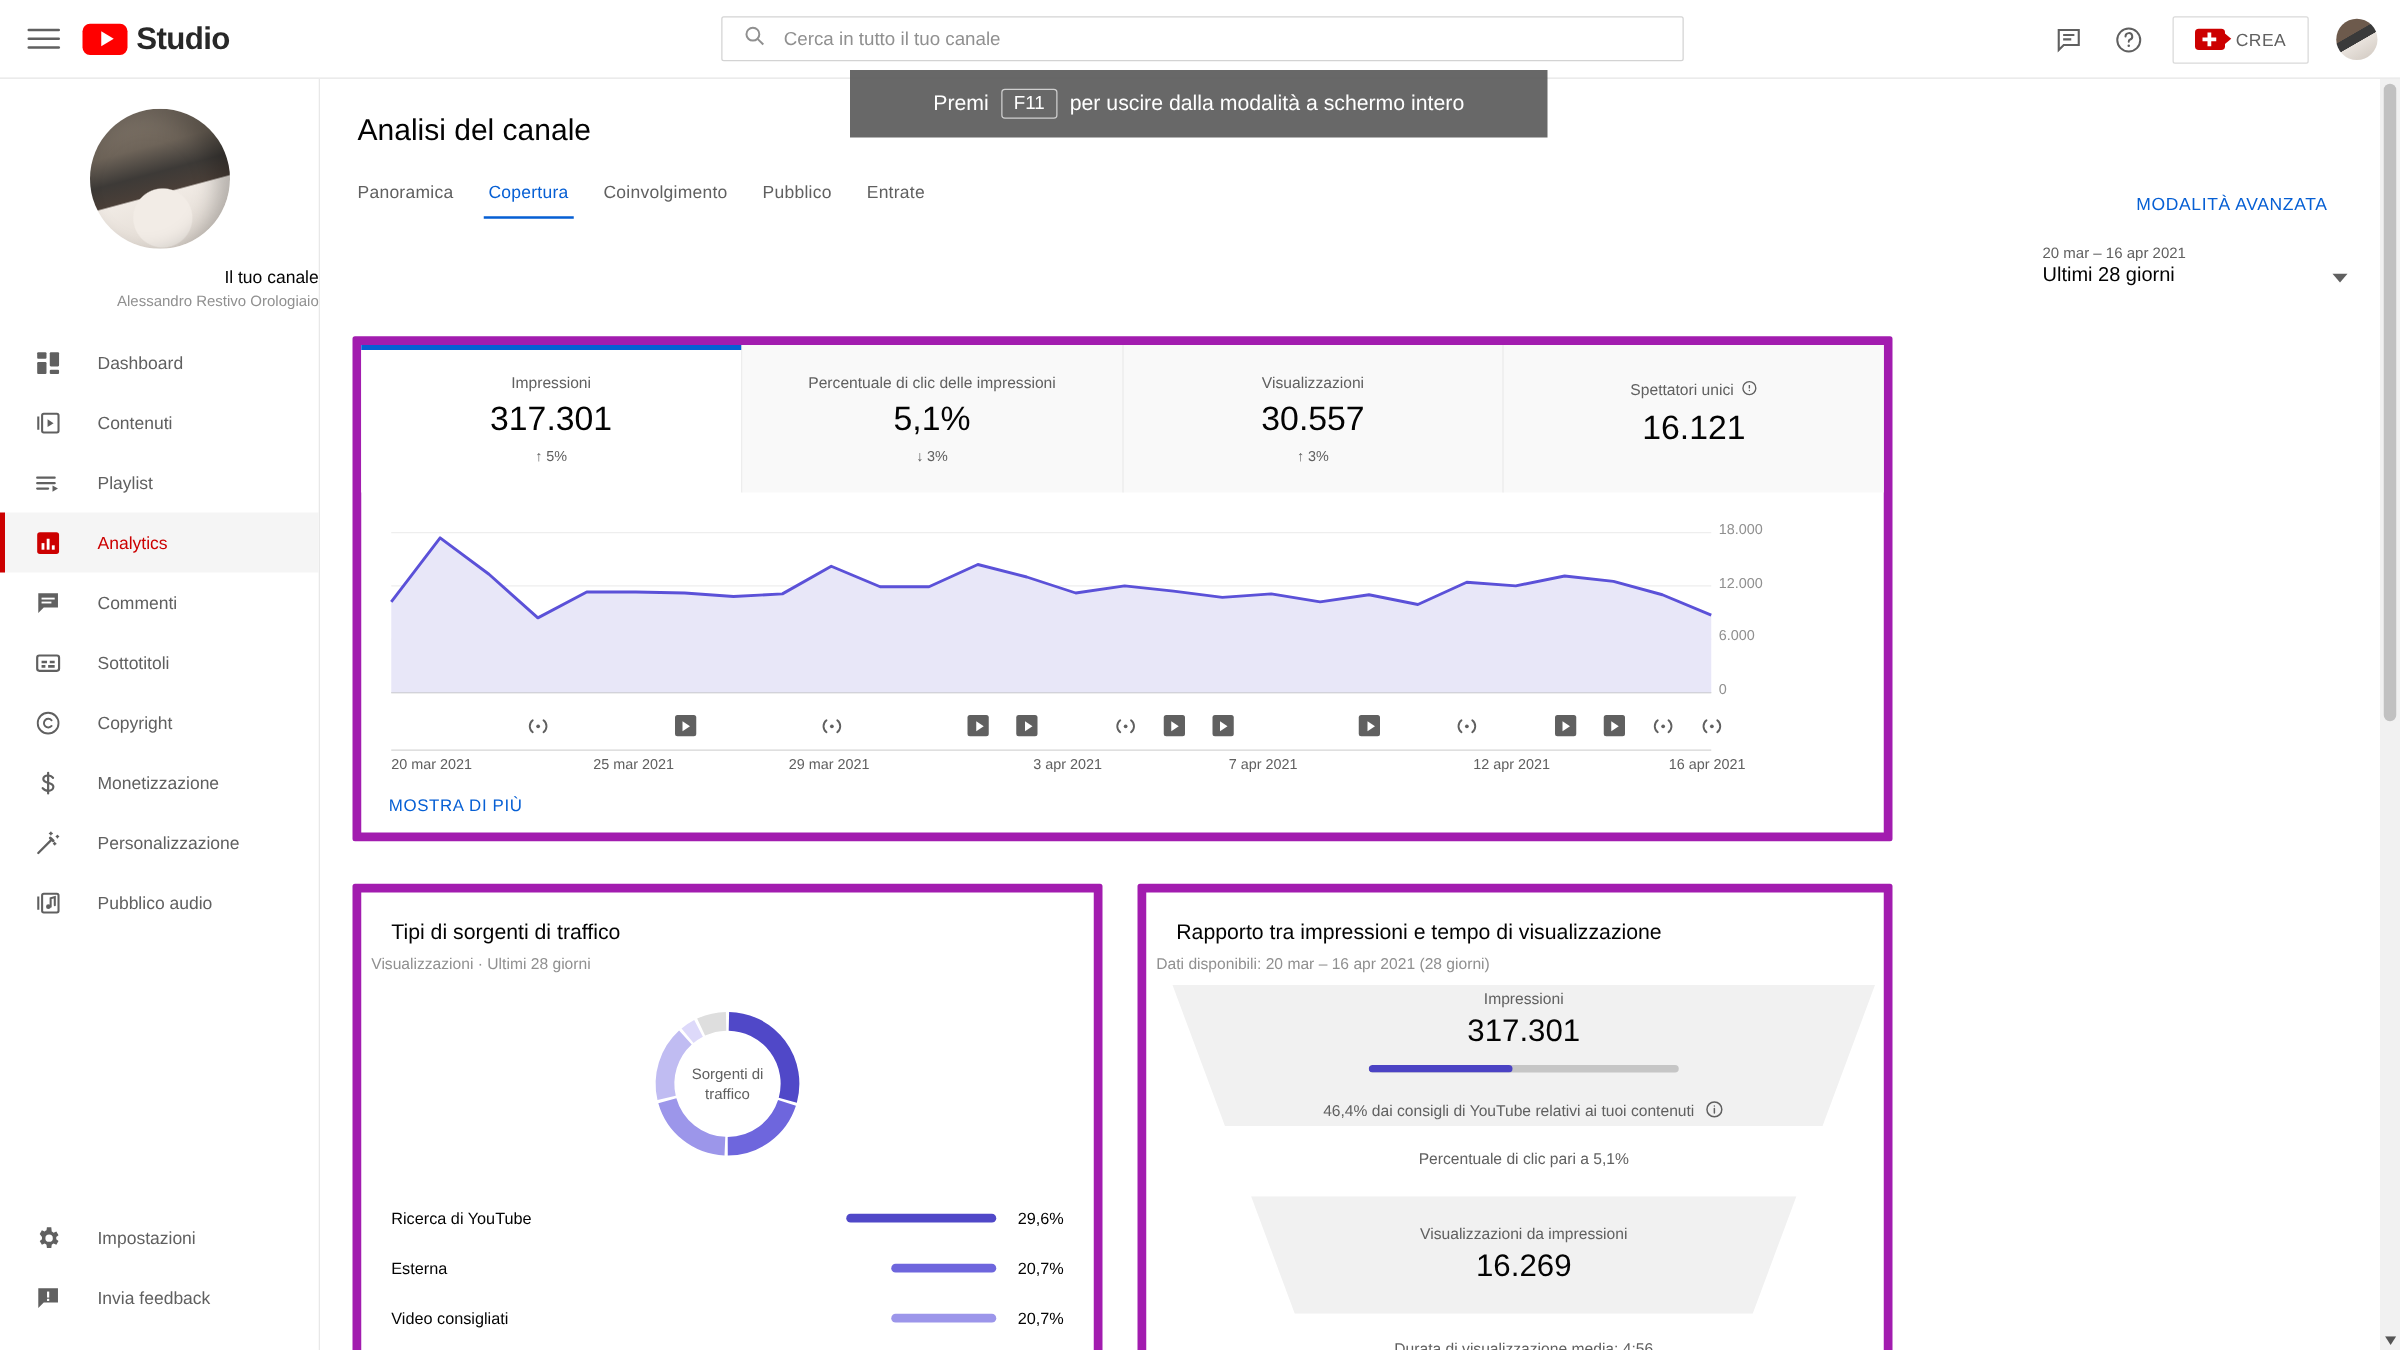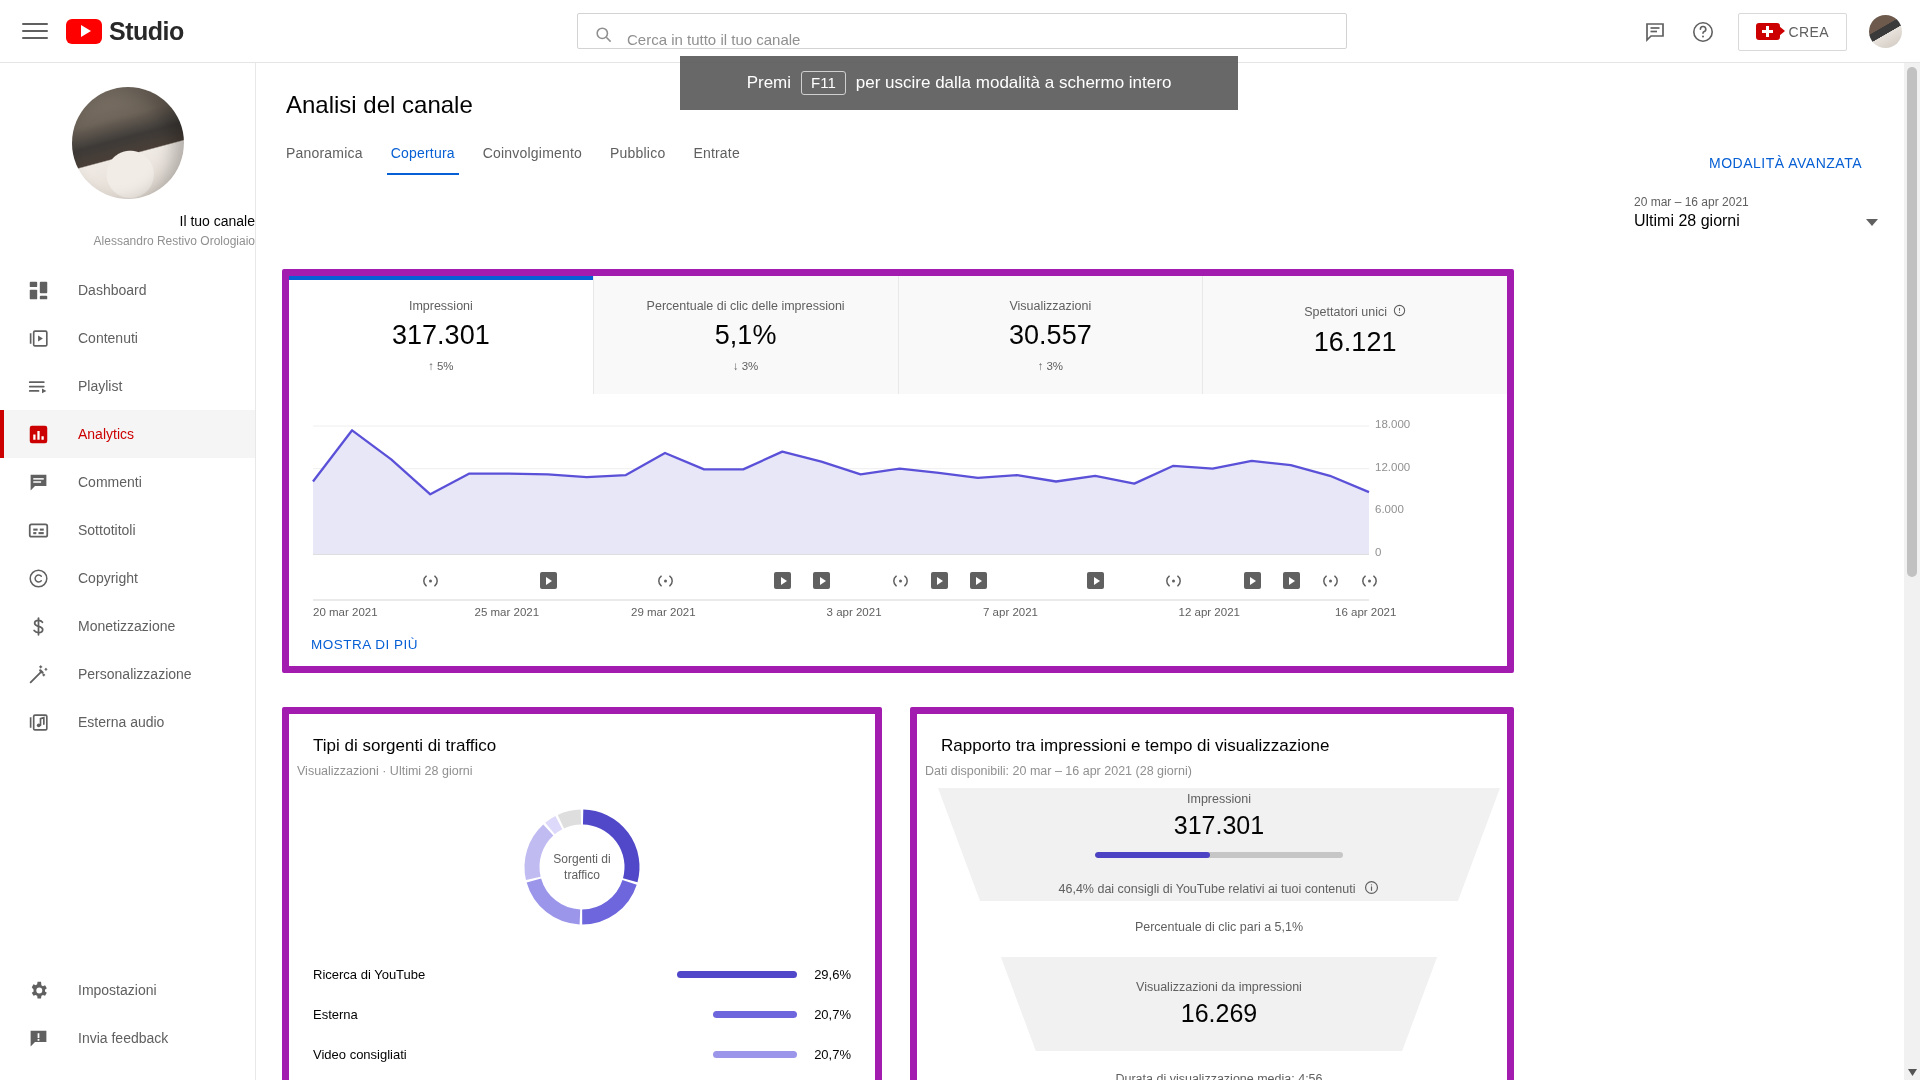--- a/index.html
+++ b/index.html
@@ -46,7 +46,7 @@
     width: 770px; height: 36px;
     border: 1px solid #d3d3d3;
     border-radius: 2px;
-    display: flex; align-items: flex-end;
+    display: flex; align-items: center;
     background: #fff;
   }
   .search-ico { margin: 0 14px 0 16px; flex: none; }

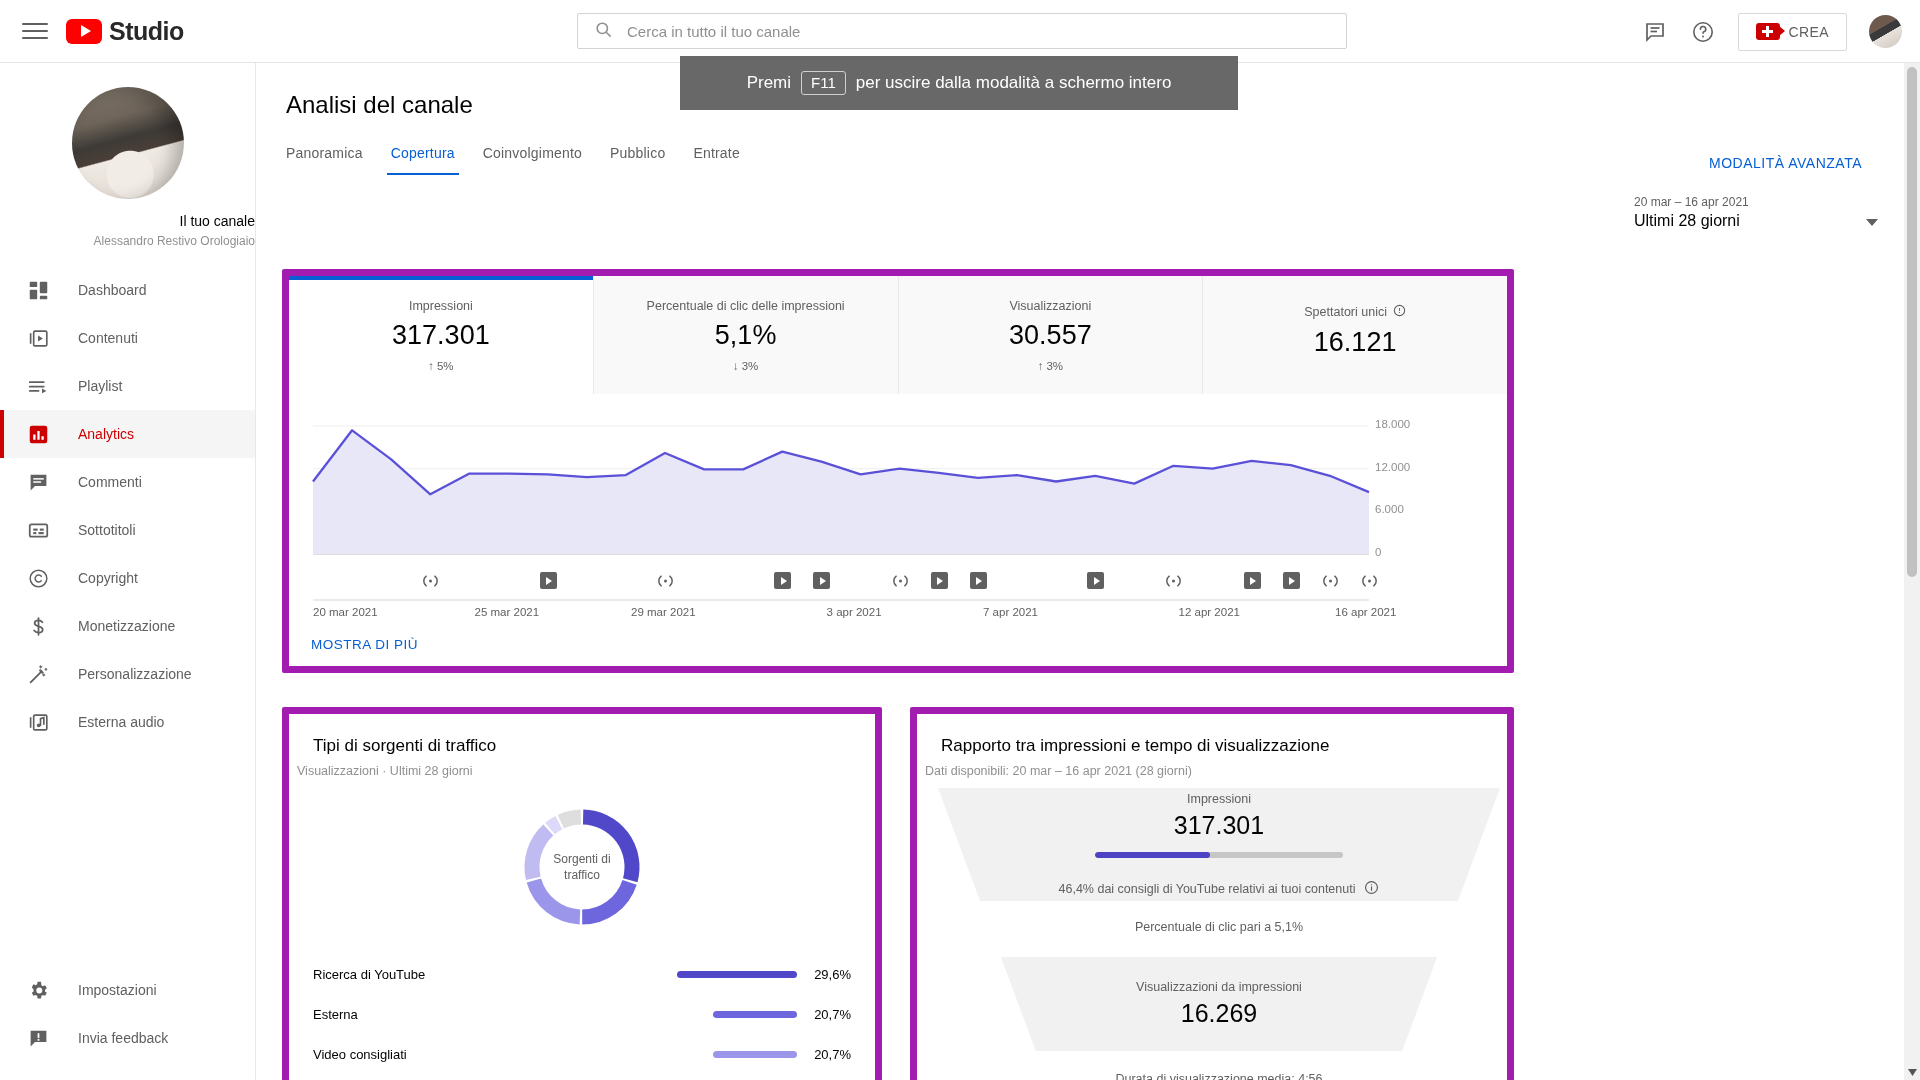--- a/index.html
+++ b/index.html
@@ -457,7 +457,7 @@
             <path d="M14.3 15.2V7.6l3.8-1.1v7.4" stroke-linecap="round"></path>
           </svg>
         </span>
-      <span class="nav-label">Esterna audio</span>
+      <span class="nav-label">Pubblico audio</span>
     </div>
     </div>
 

